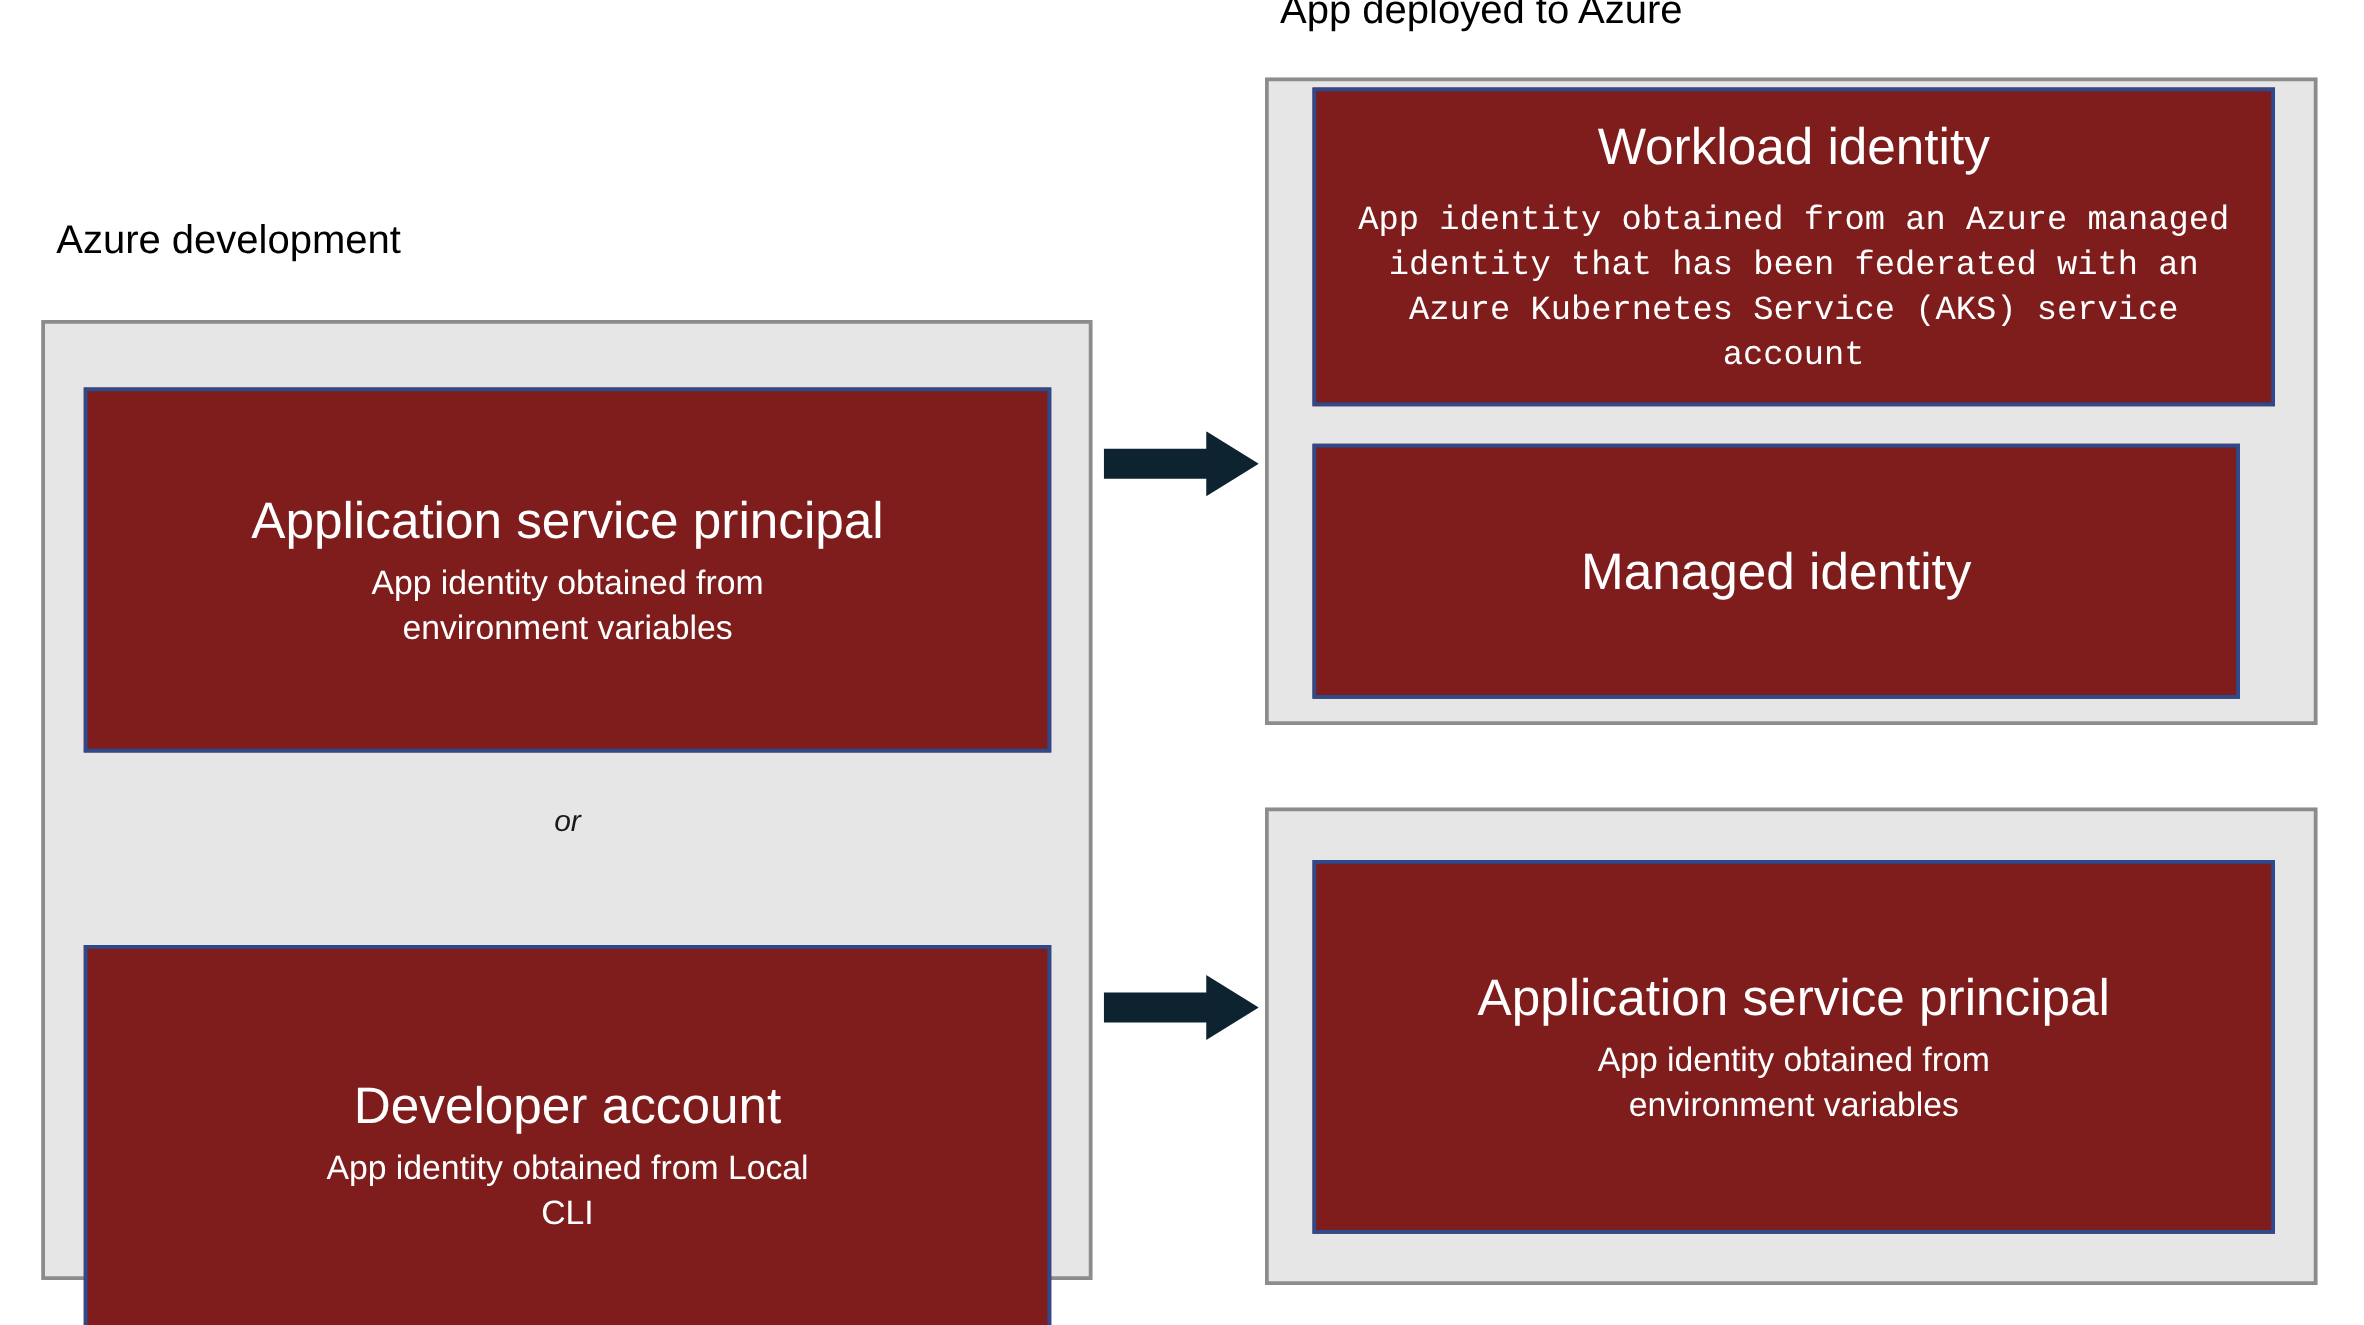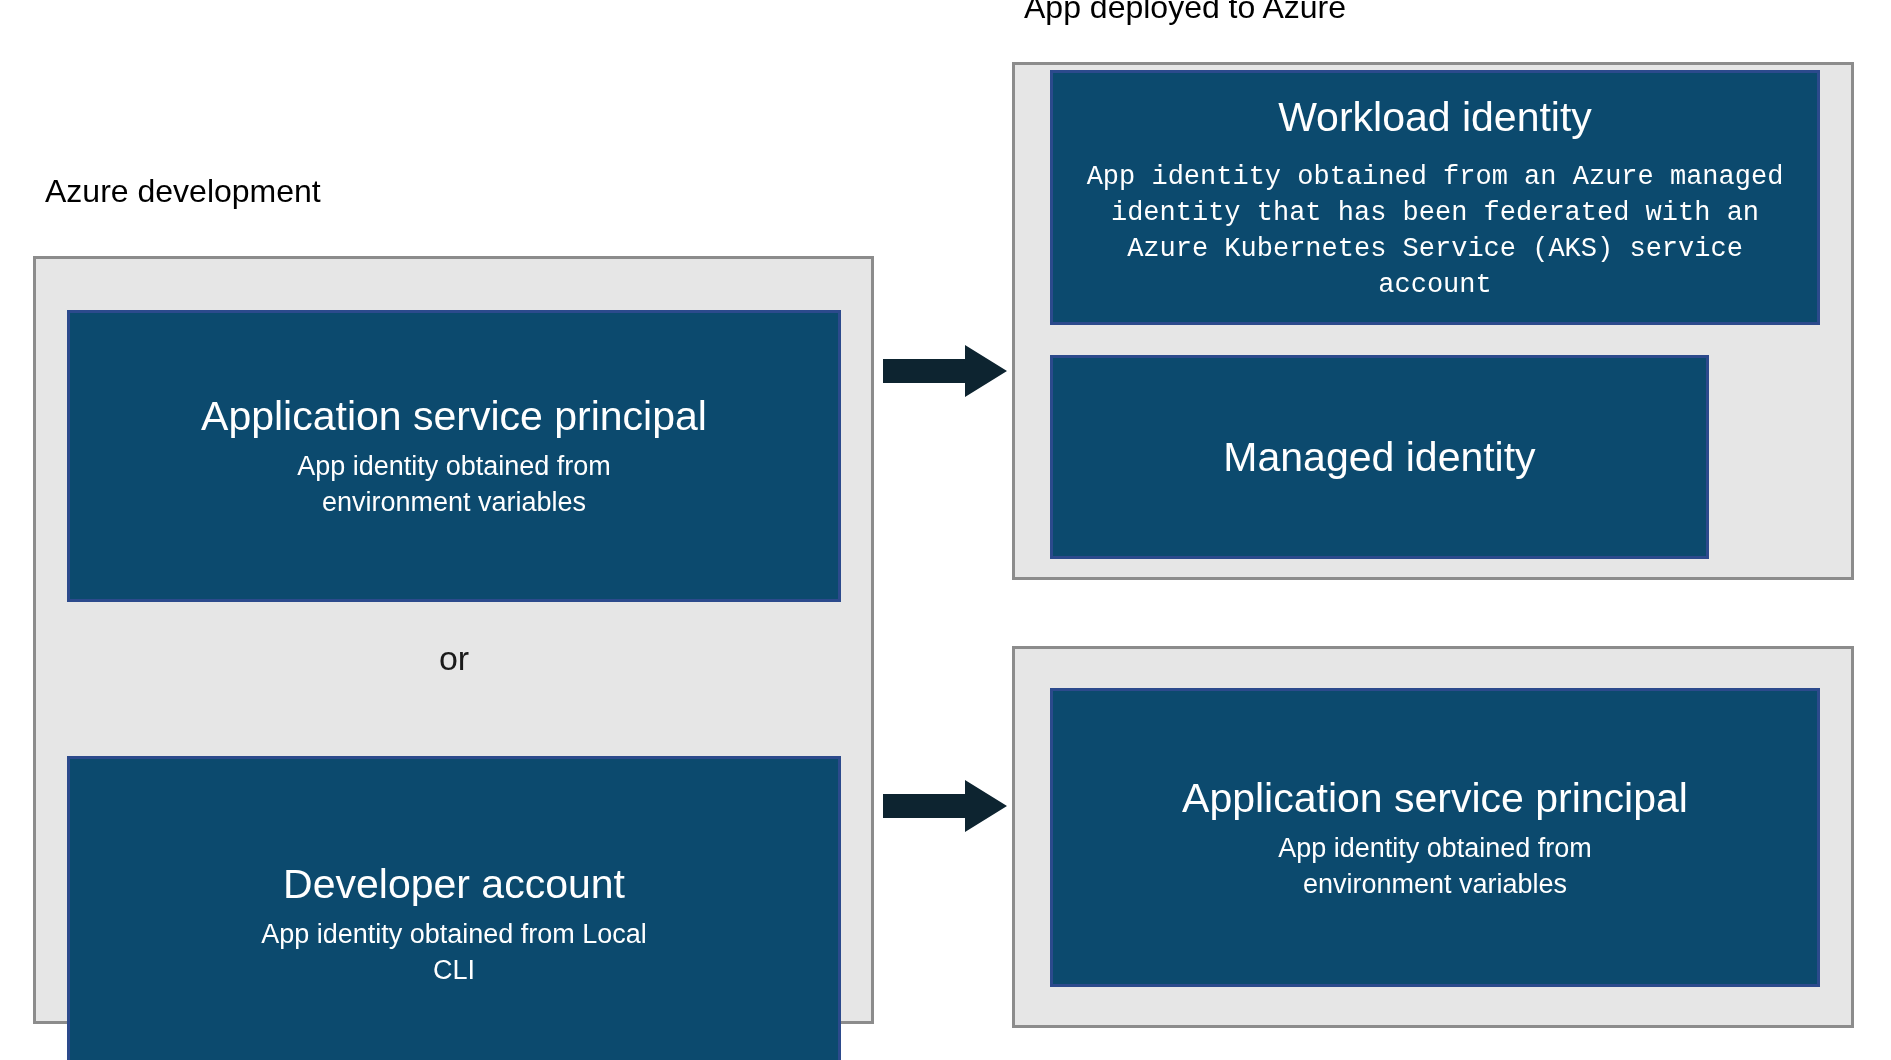--- a/index.html
+++ b/index.html
@@ -43,7 +43,7 @@
   
   .node {
     position: absolute;
-    background: #0c4a6e;
+    background: #7f1d1d;
     border: 3px solid #2c4a8c;
     box-sizing: border-box;
     display: flex;

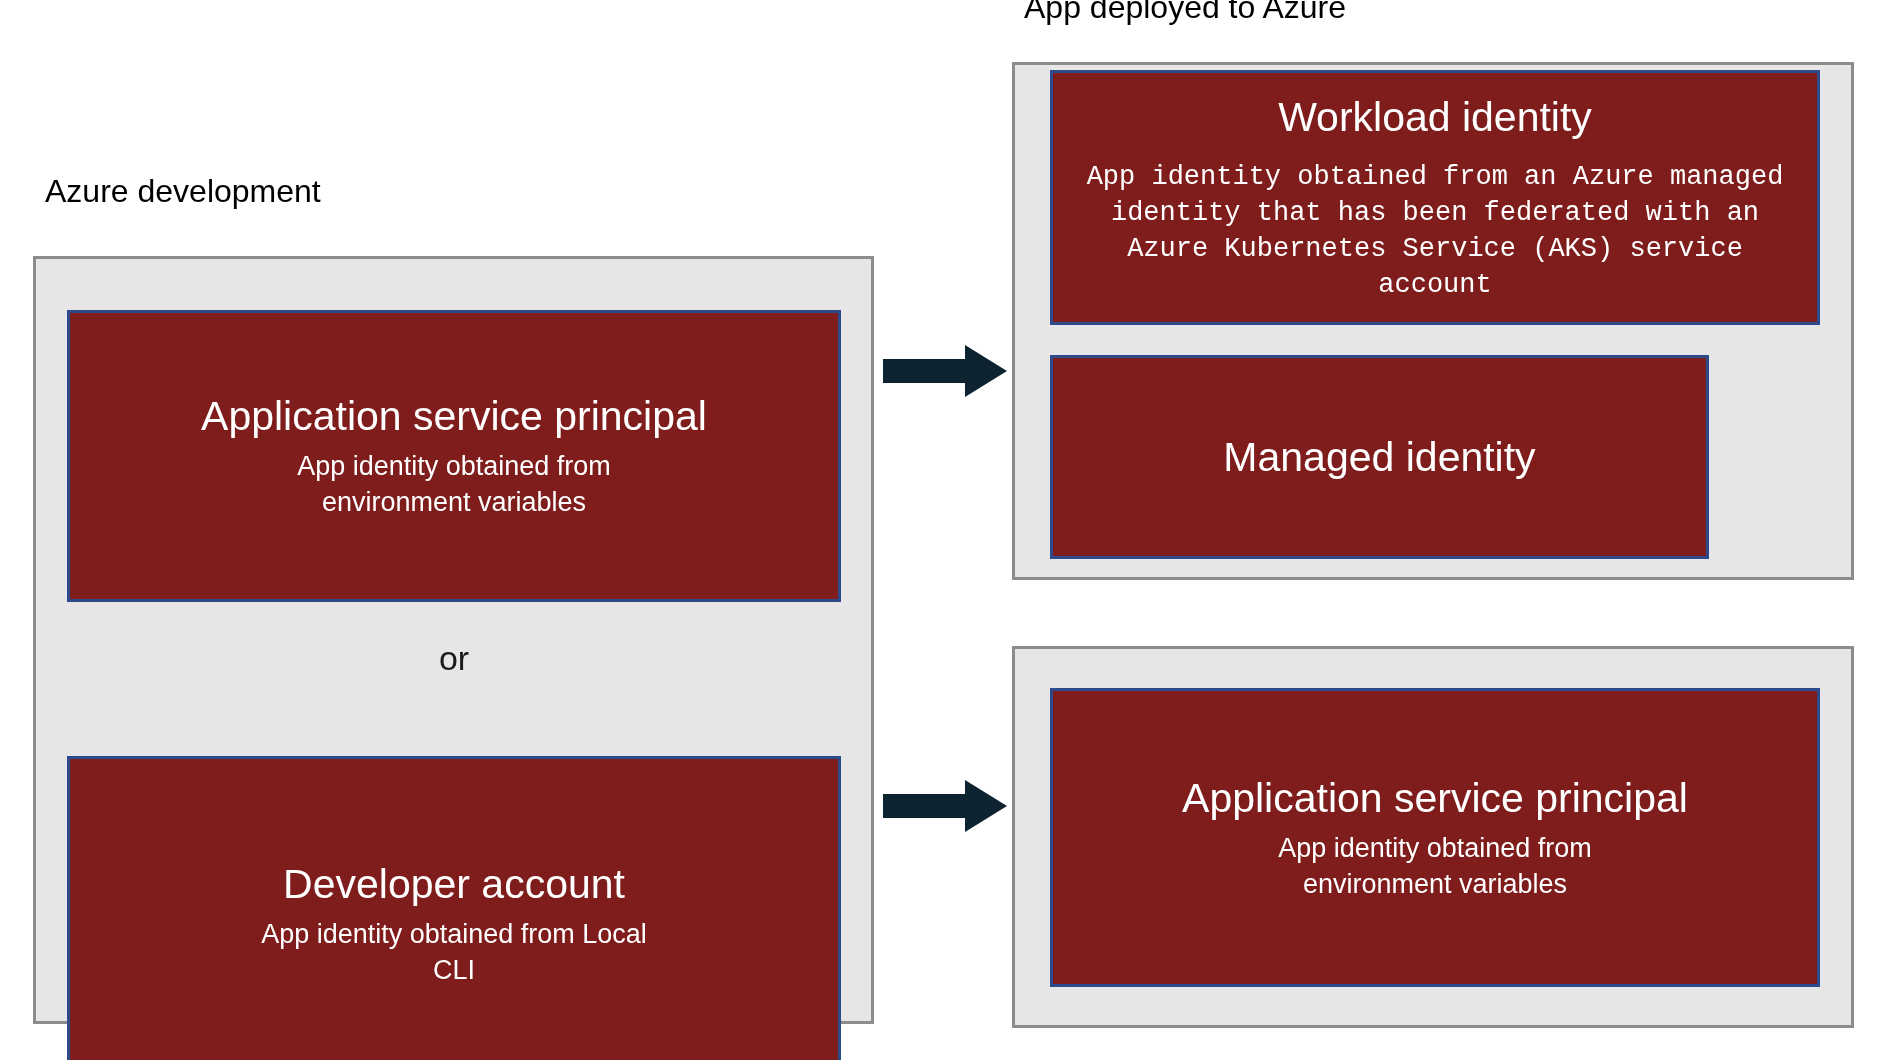--- a/index.html
+++ b/index.html
@@ -100,7 +100,7 @@
   #or-local         { left: 67px;  top: 640px; width: 774px; }
 
   #node-workload    { left: 1050px;top: 70px;  width: 770px;  height: 255px; }
-  #node-managed     { left: 1050px;top: 355px; width: 659px;  height: 204px; }
+  #node-managed     { left: 1050px;top: 355px; width: 742px;  height: 204px; }
   #node-asp-onprem  { left: 1050px;top: 688px; width: 770px;  height: 299px; }
 
   #arrow-top        { left: 883px; top: 345px; width: 124px; height: 52px; }

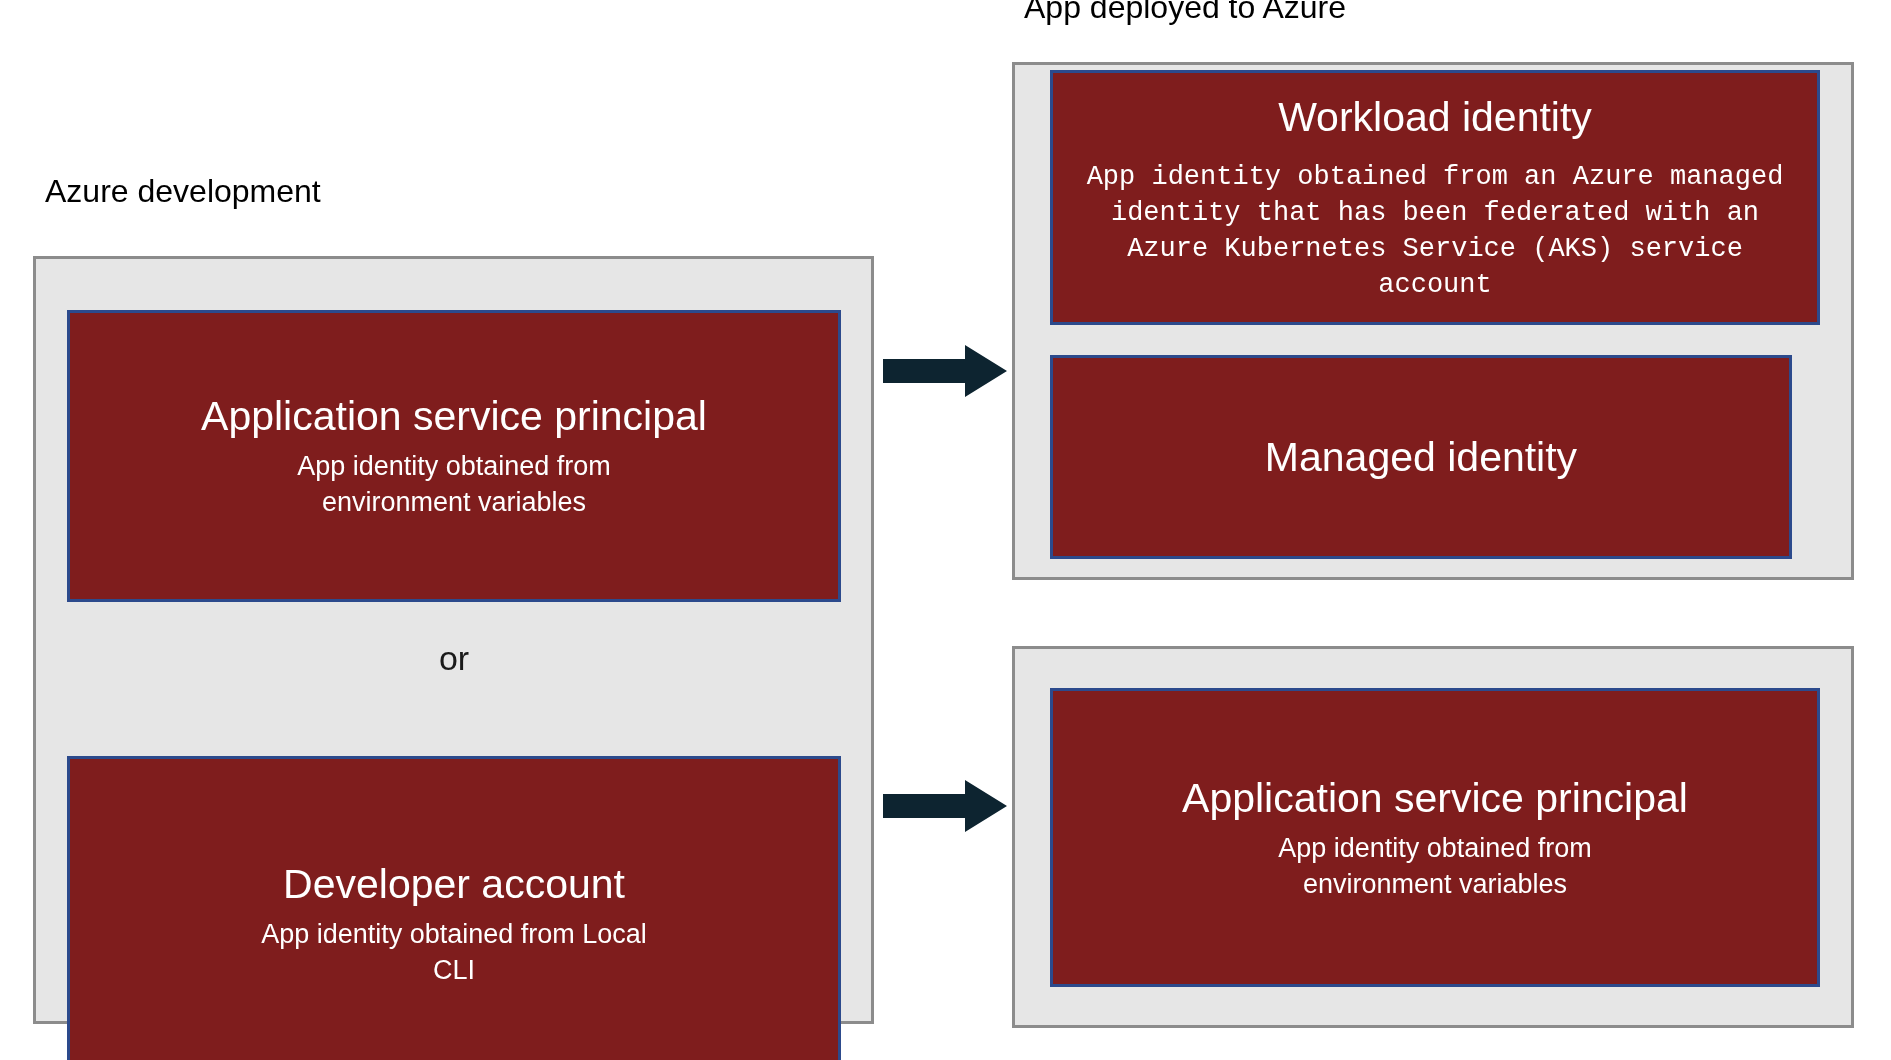--- a/index.html
+++ b/index.html
@@ -74,8 +74,9 @@
   
   .or-label {
     position: absolute;
-    font-size: 34px;
+    font-size: 24px;
     line-height: 36px;
+    font-style: italic;
     color: #1a1a1a;
     text-align: center;
     white-space: nowrap;

